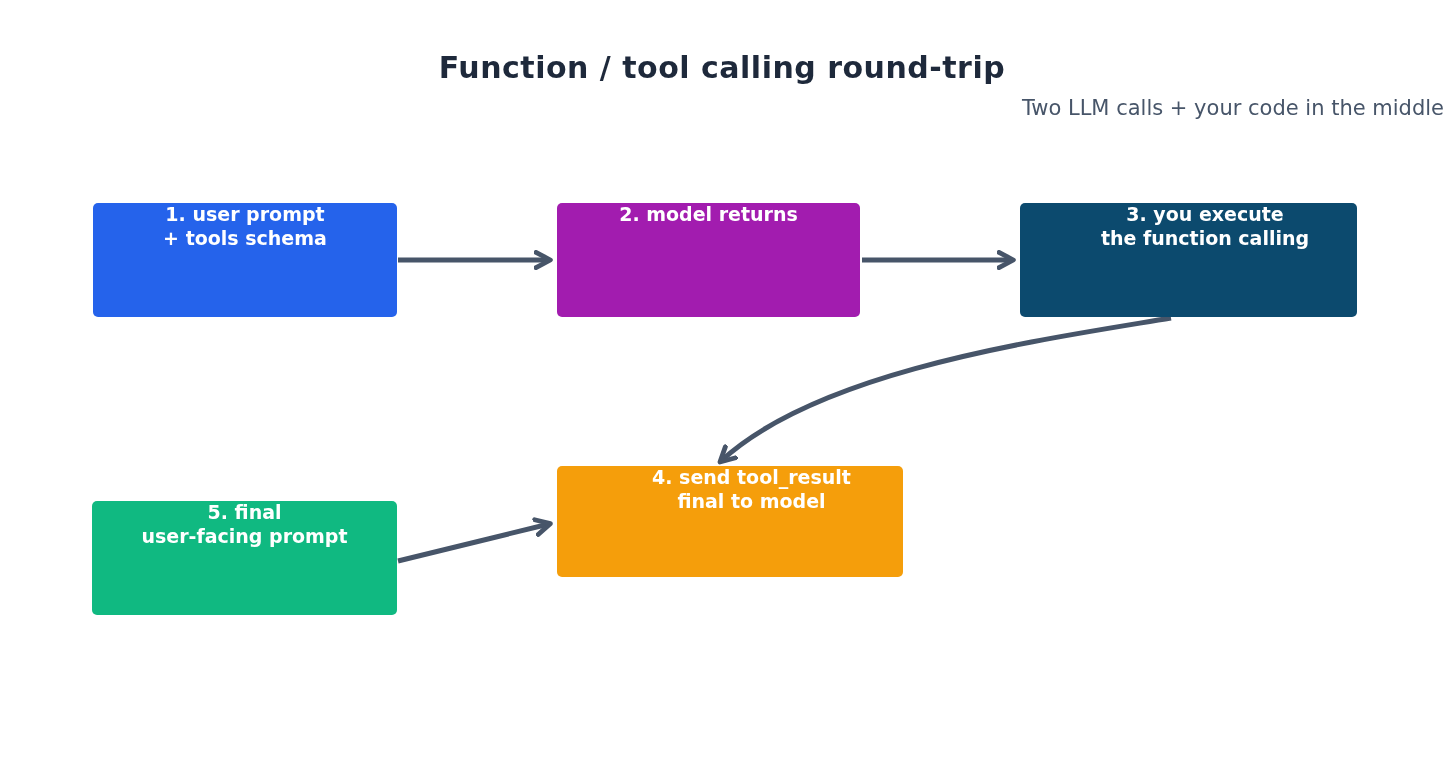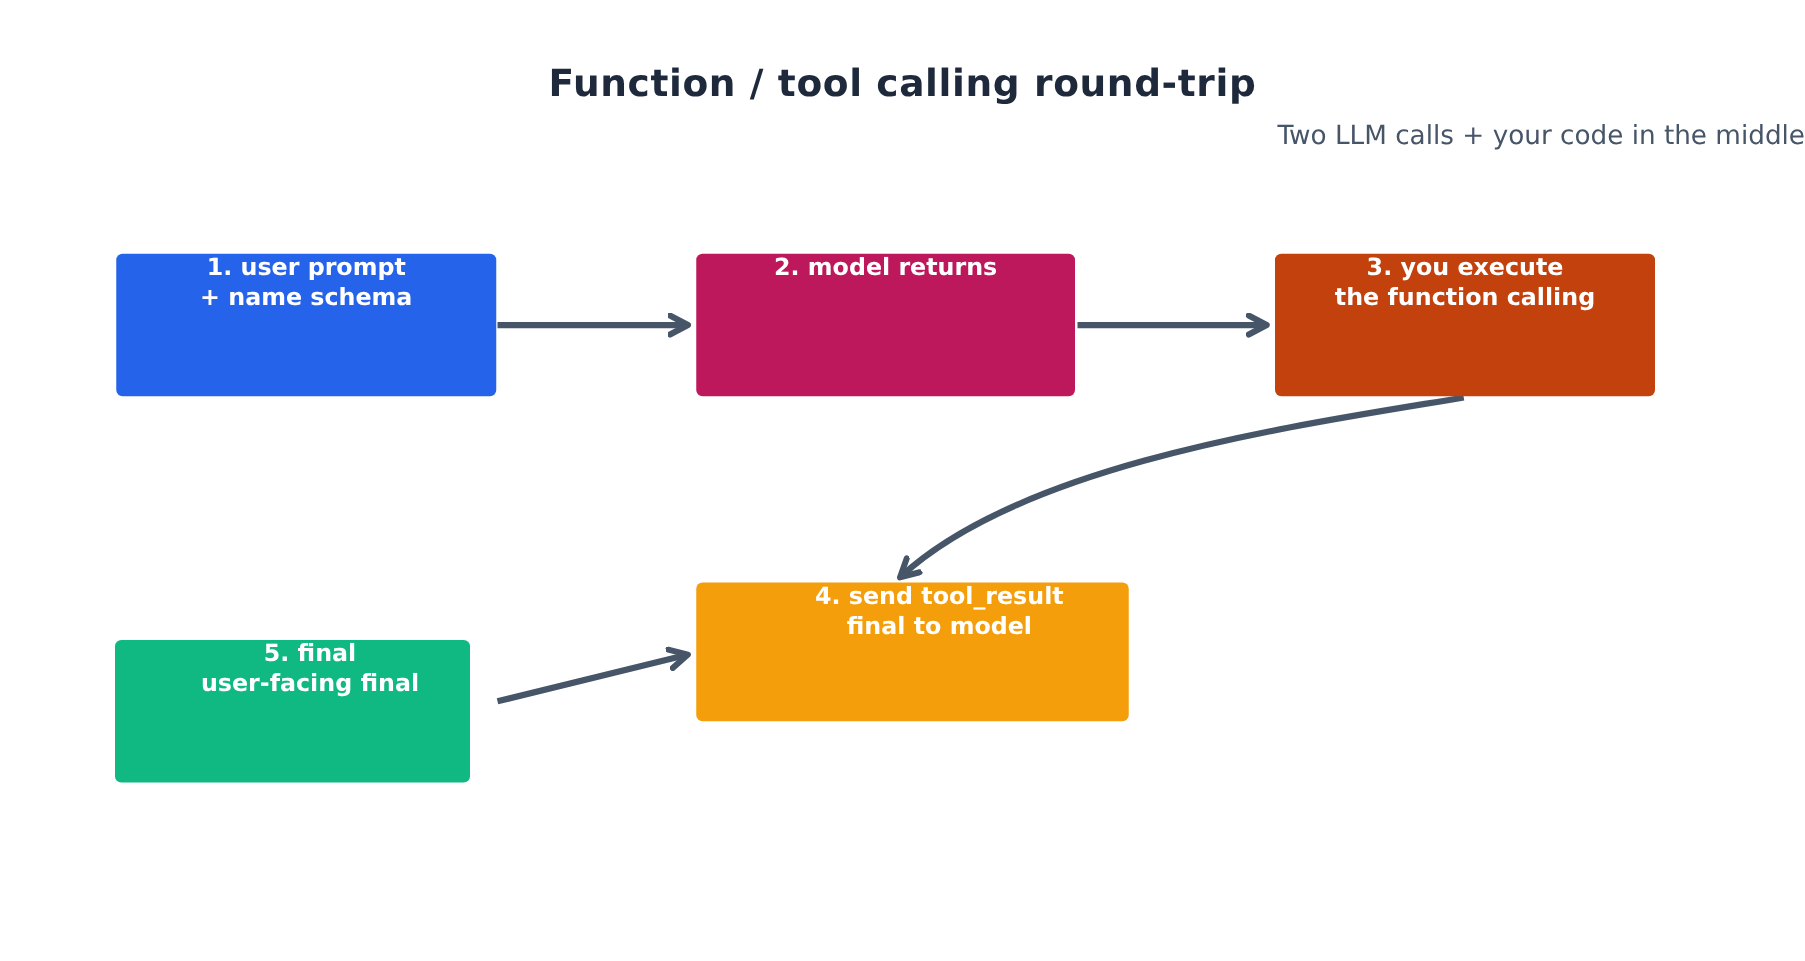--- a/index.html
+++ b/index.html
@@ -57,7 +57,7 @@
     <span>+ name schema</span>
   </div>
 
-  <div class="node" id="node-1" style="background: #be185d;">
+  <div class="node" id="node-1" style="background: #a21caf;">
     <span>2. model returns</span>
   </div>
 

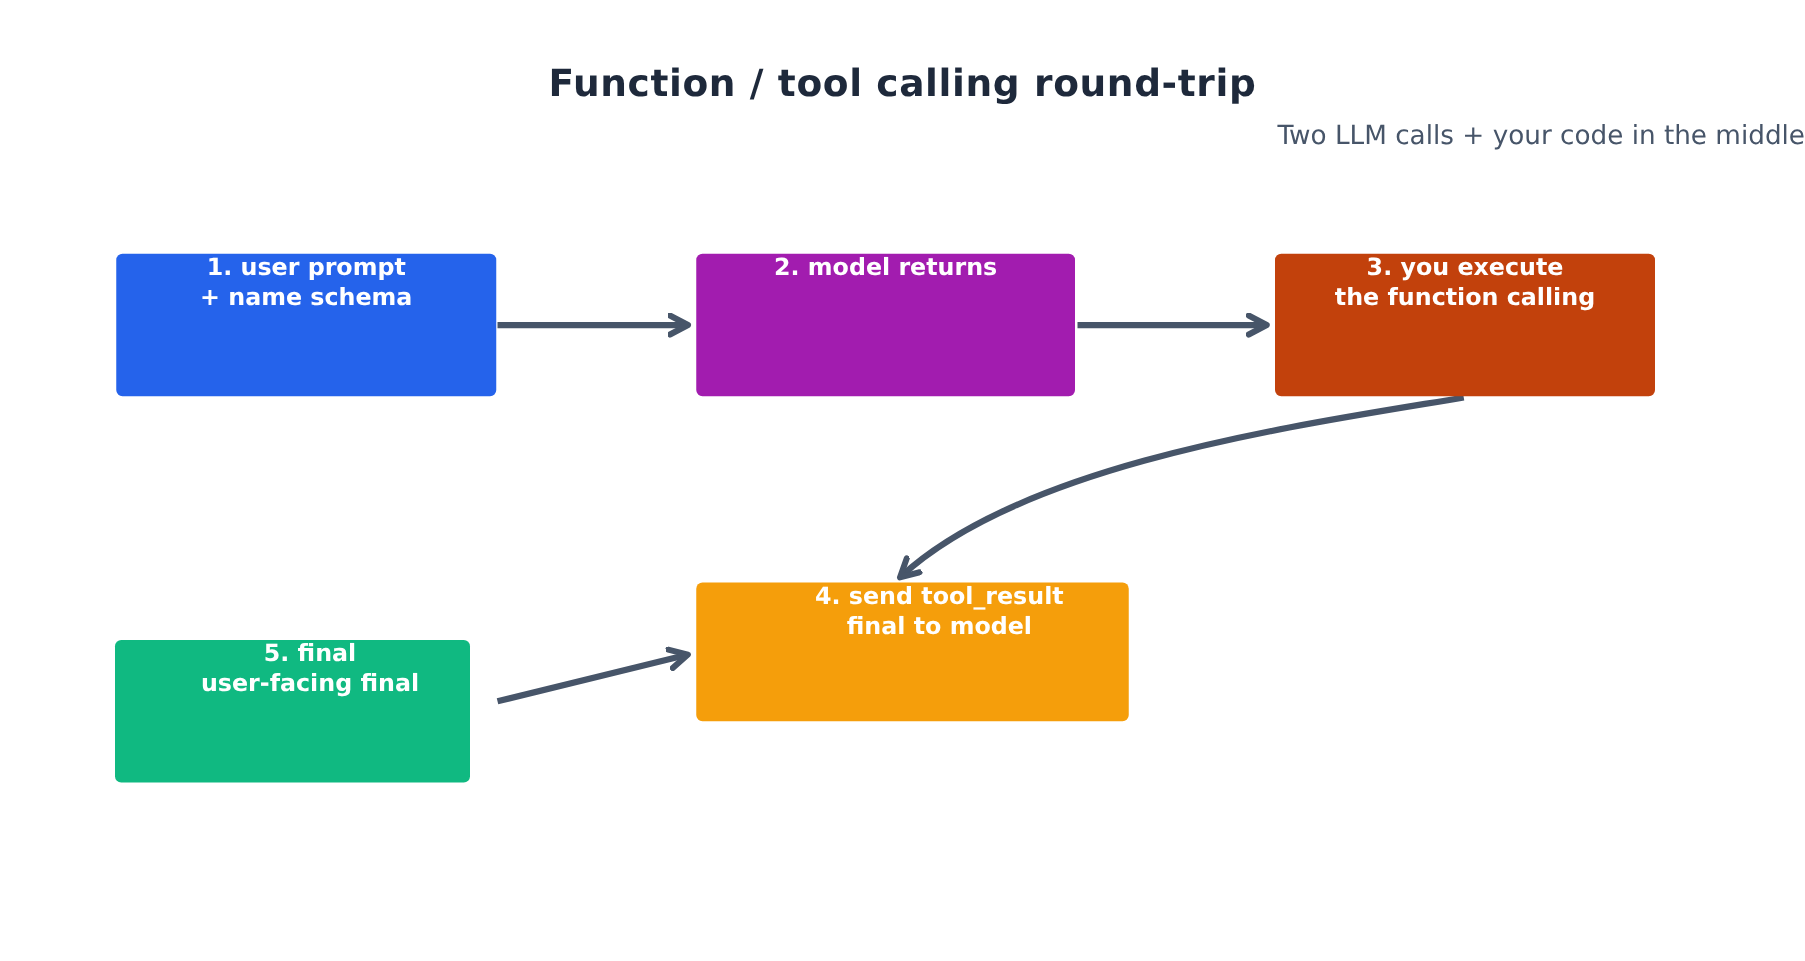--- a/index.html
+++ b/index.html
@@ -61,7 +61,7 @@
     <span>2. model returns</span>
   </div>
 
-  <div class="node" id="node-2" style="background: #c2410c;">
+  <div class="node" id="node-2" style="background: #0c4a6e; padding-left: 33px;">
     <span>3. you execute</span>
     <span>the function calling</span>
   </div>

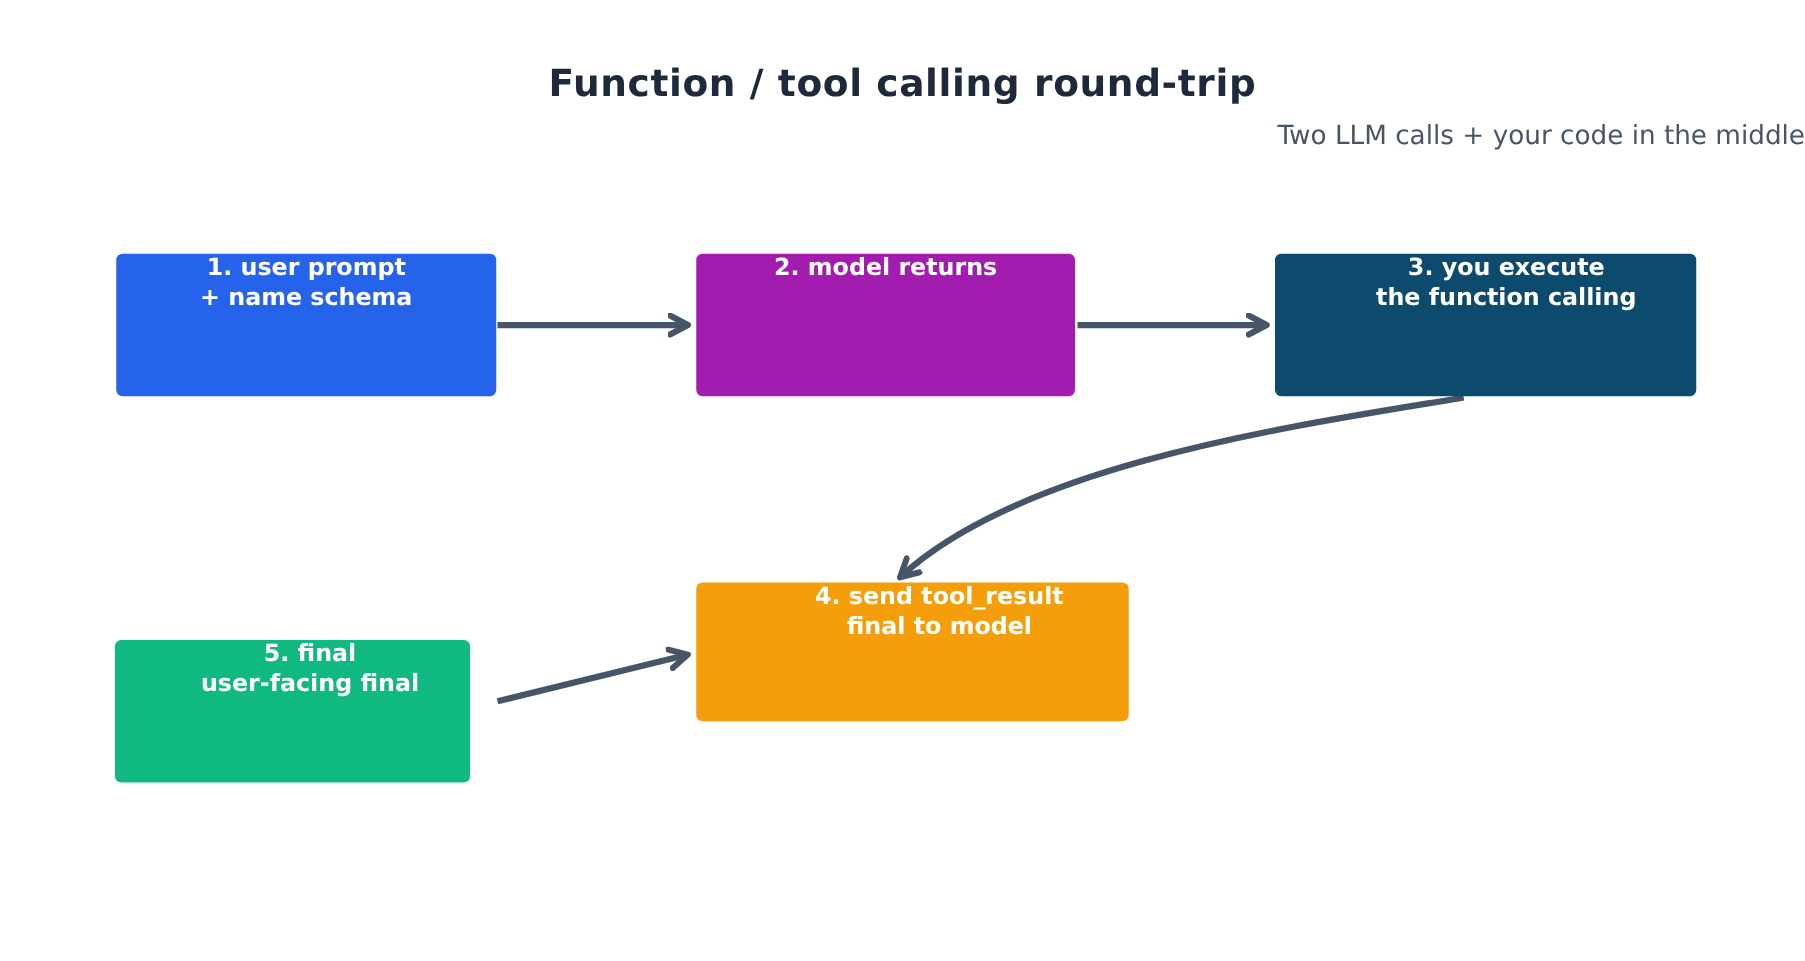--- a/index.html
+++ b/index.html
@@ -54,7 +54,7 @@
 
   <div class="node" id="node-0" style="background: rgb(37, 99, 235);">
     <span>1. user prompt</span>
-    <span>+ name schema</span>
+    <span>+ tools schema</span>
   </div>
 
   <div class="node" id="node-1" style="background: #a21caf;">

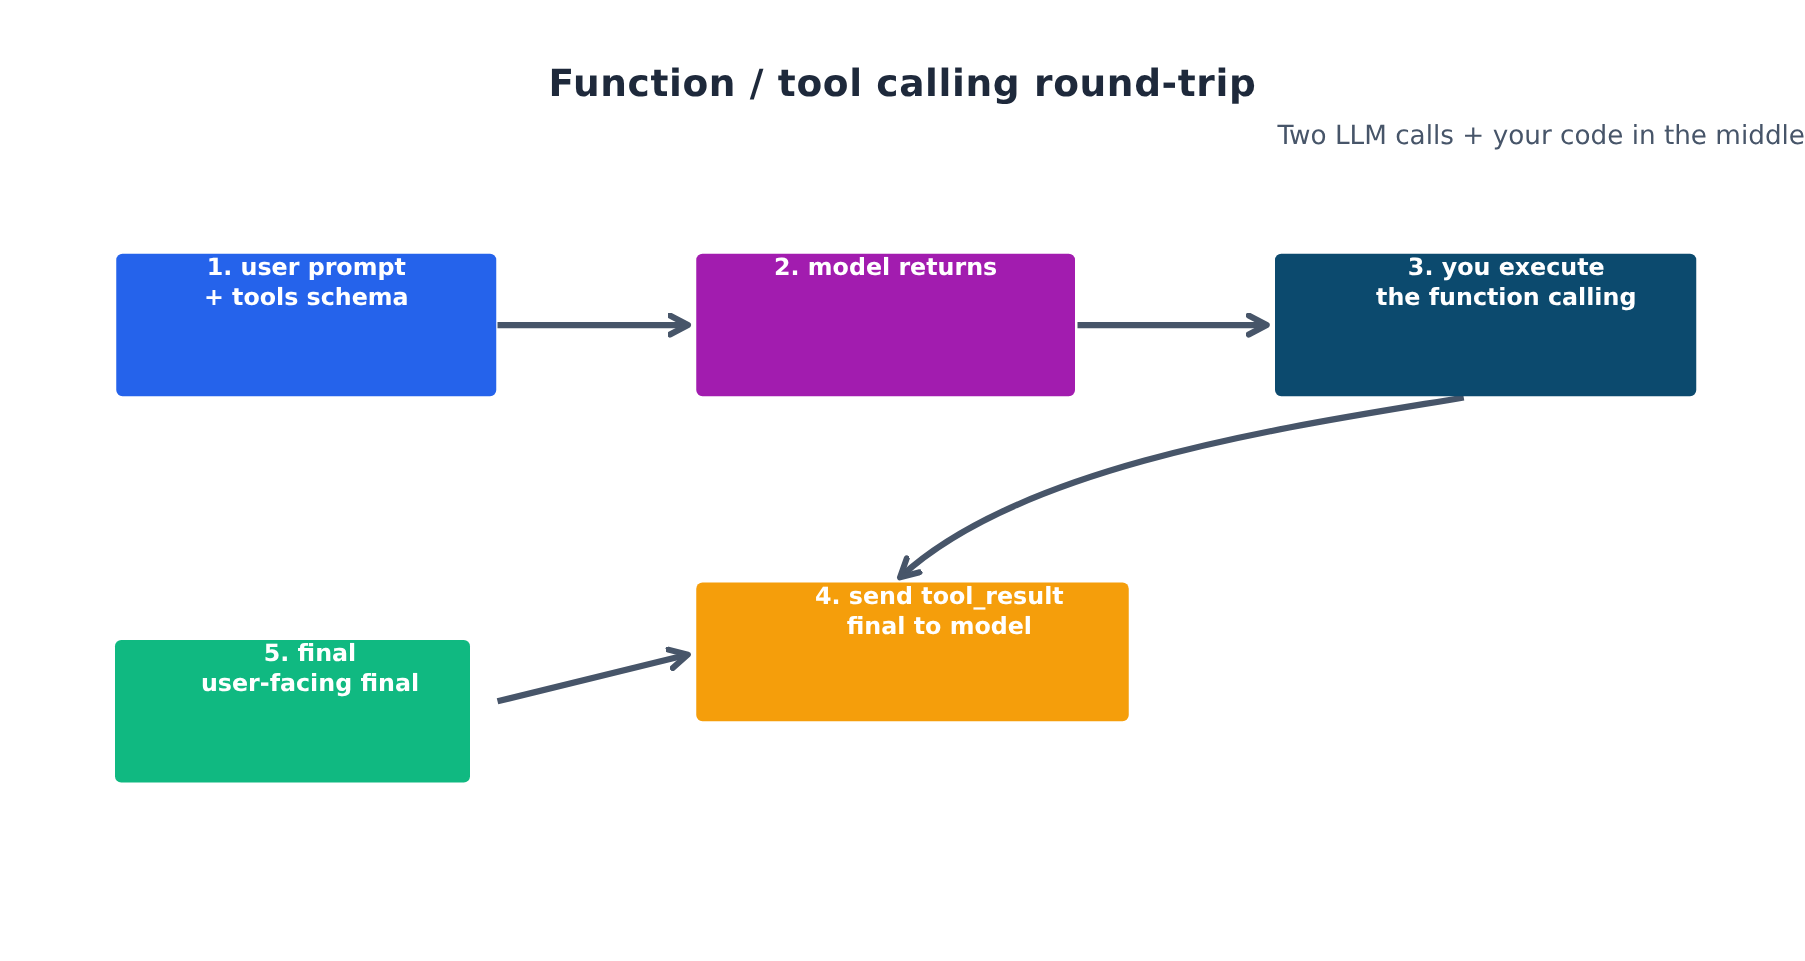--- a/index.html
+++ b/index.html
@@ -27,7 +27,7 @@
   #node-1{left:557px;top:203px;width:303px;height:114px;}
   #node-2{left:1020px;top:203px;width:304px;height:114px;}
   #node-3{left:557px;top:466px;width:303px;height:111px;padding-left:43px;}
-  #node-4{left:92px;top:512px;width:256px;height:114px;padding-left:28px;}
+  #node-4{left:92px;top:501px;width:305px;height:114px;}
   svg.edges{position:absolute;left:0;top:0;width:1444px;height:769px;pointer-events:none;}
   .edge{stroke:var(--arrow,#475569);stroke-width:5;fill:none;stroke-linecap:butt;}
   .arrowhead-path{stroke:var(--arrow,#475569);}

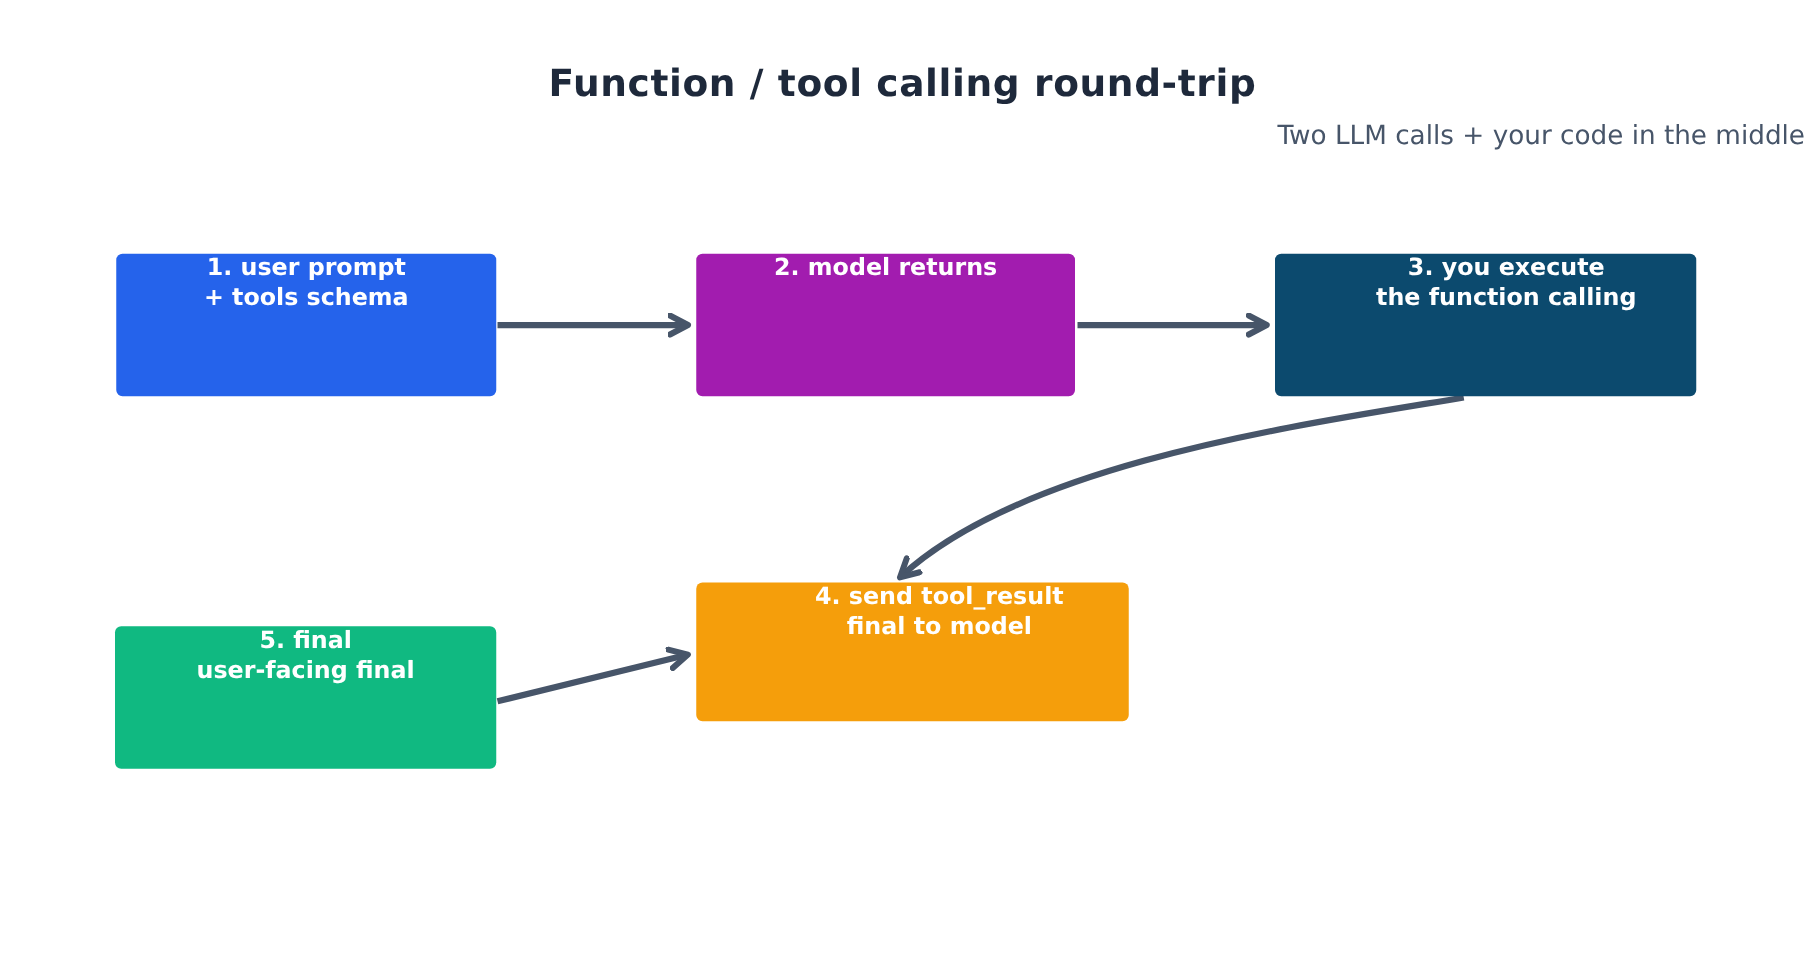--- a/index.html
+++ b/index.html
@@ -73,7 +73,7 @@
 
   <div class="node" id="node-4" style="background: rgb(16, 185, 129);">
     <span>5. final</span>
-    <span>user-facing final</span>
+    <span>user-facing prompt</span>
   </div>
 
 </div>

